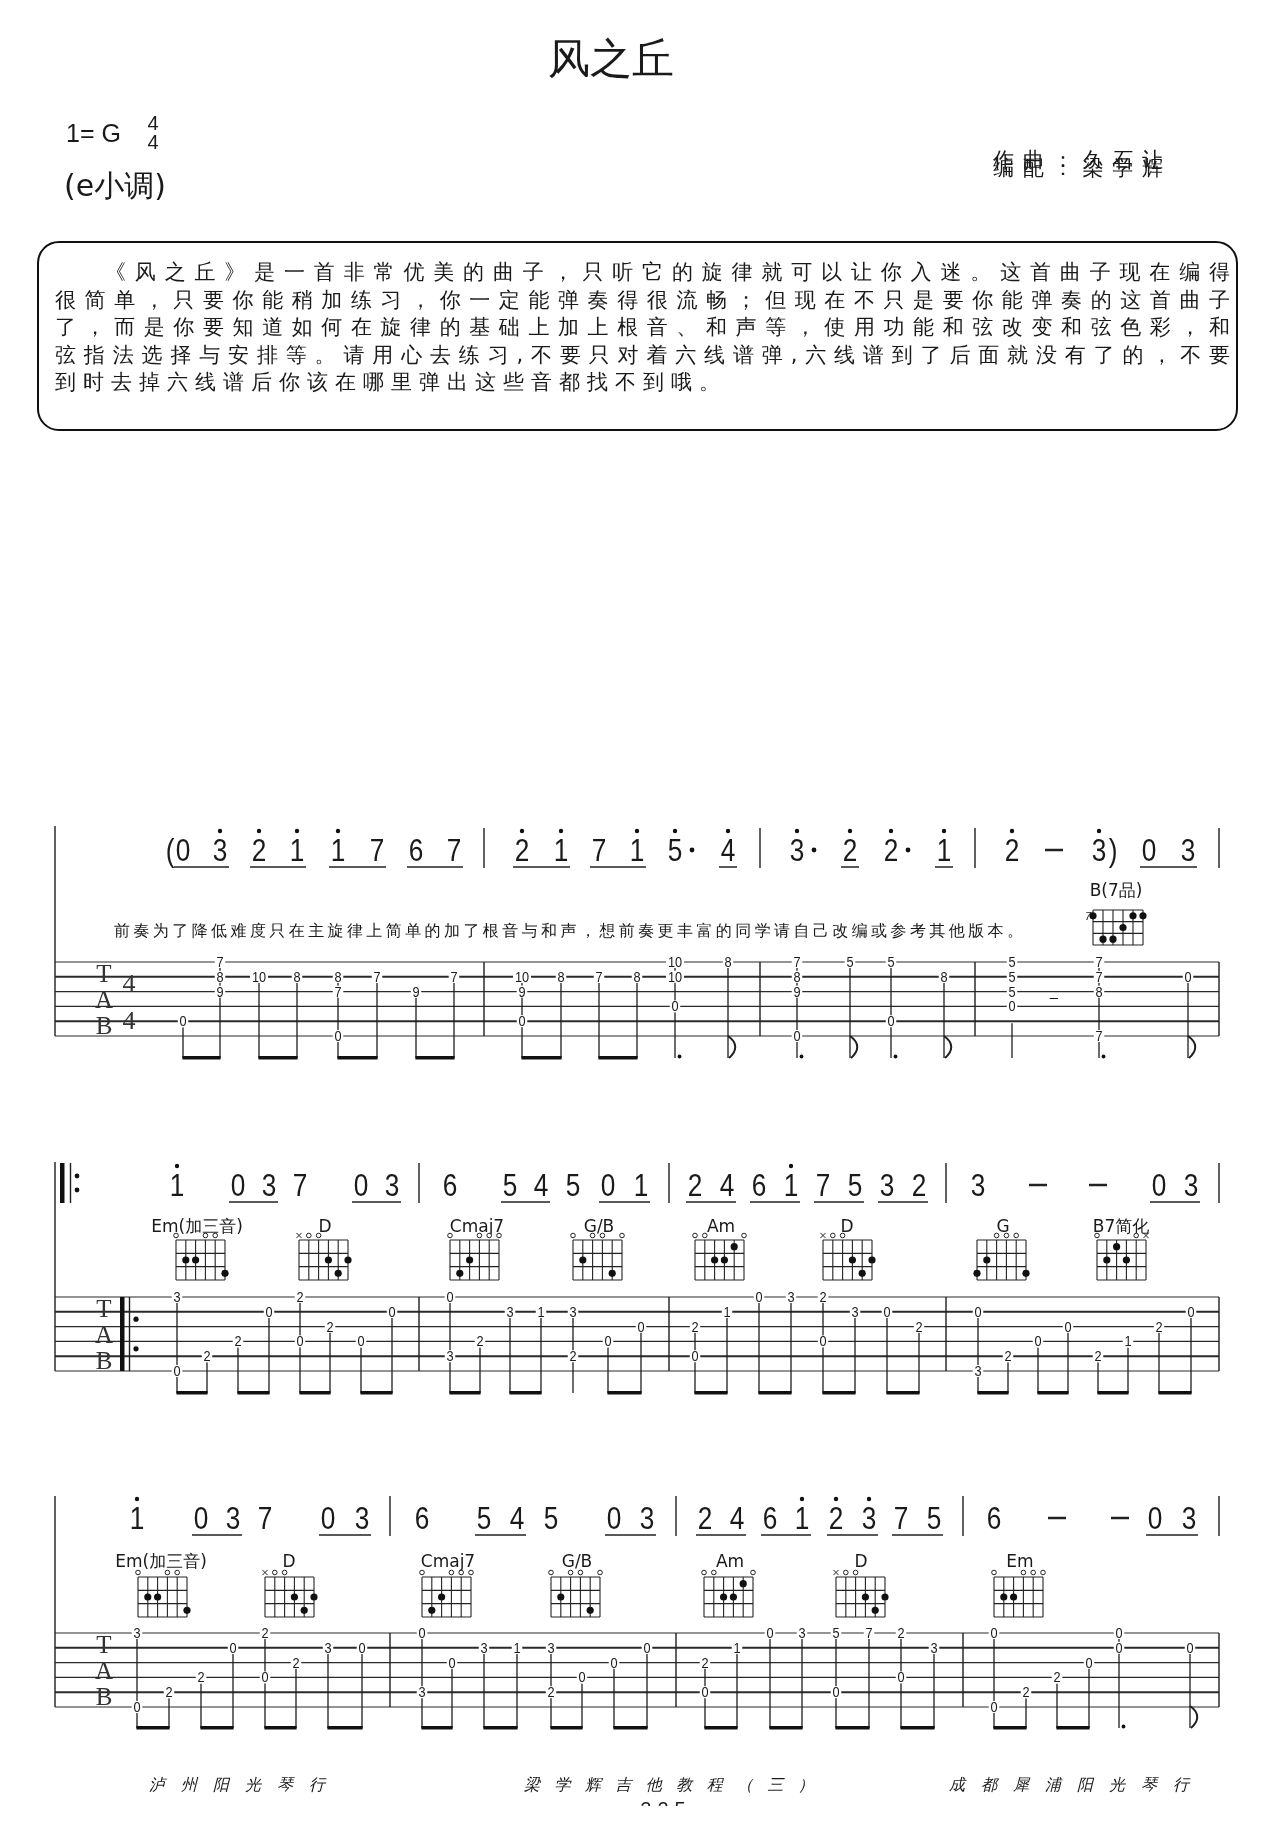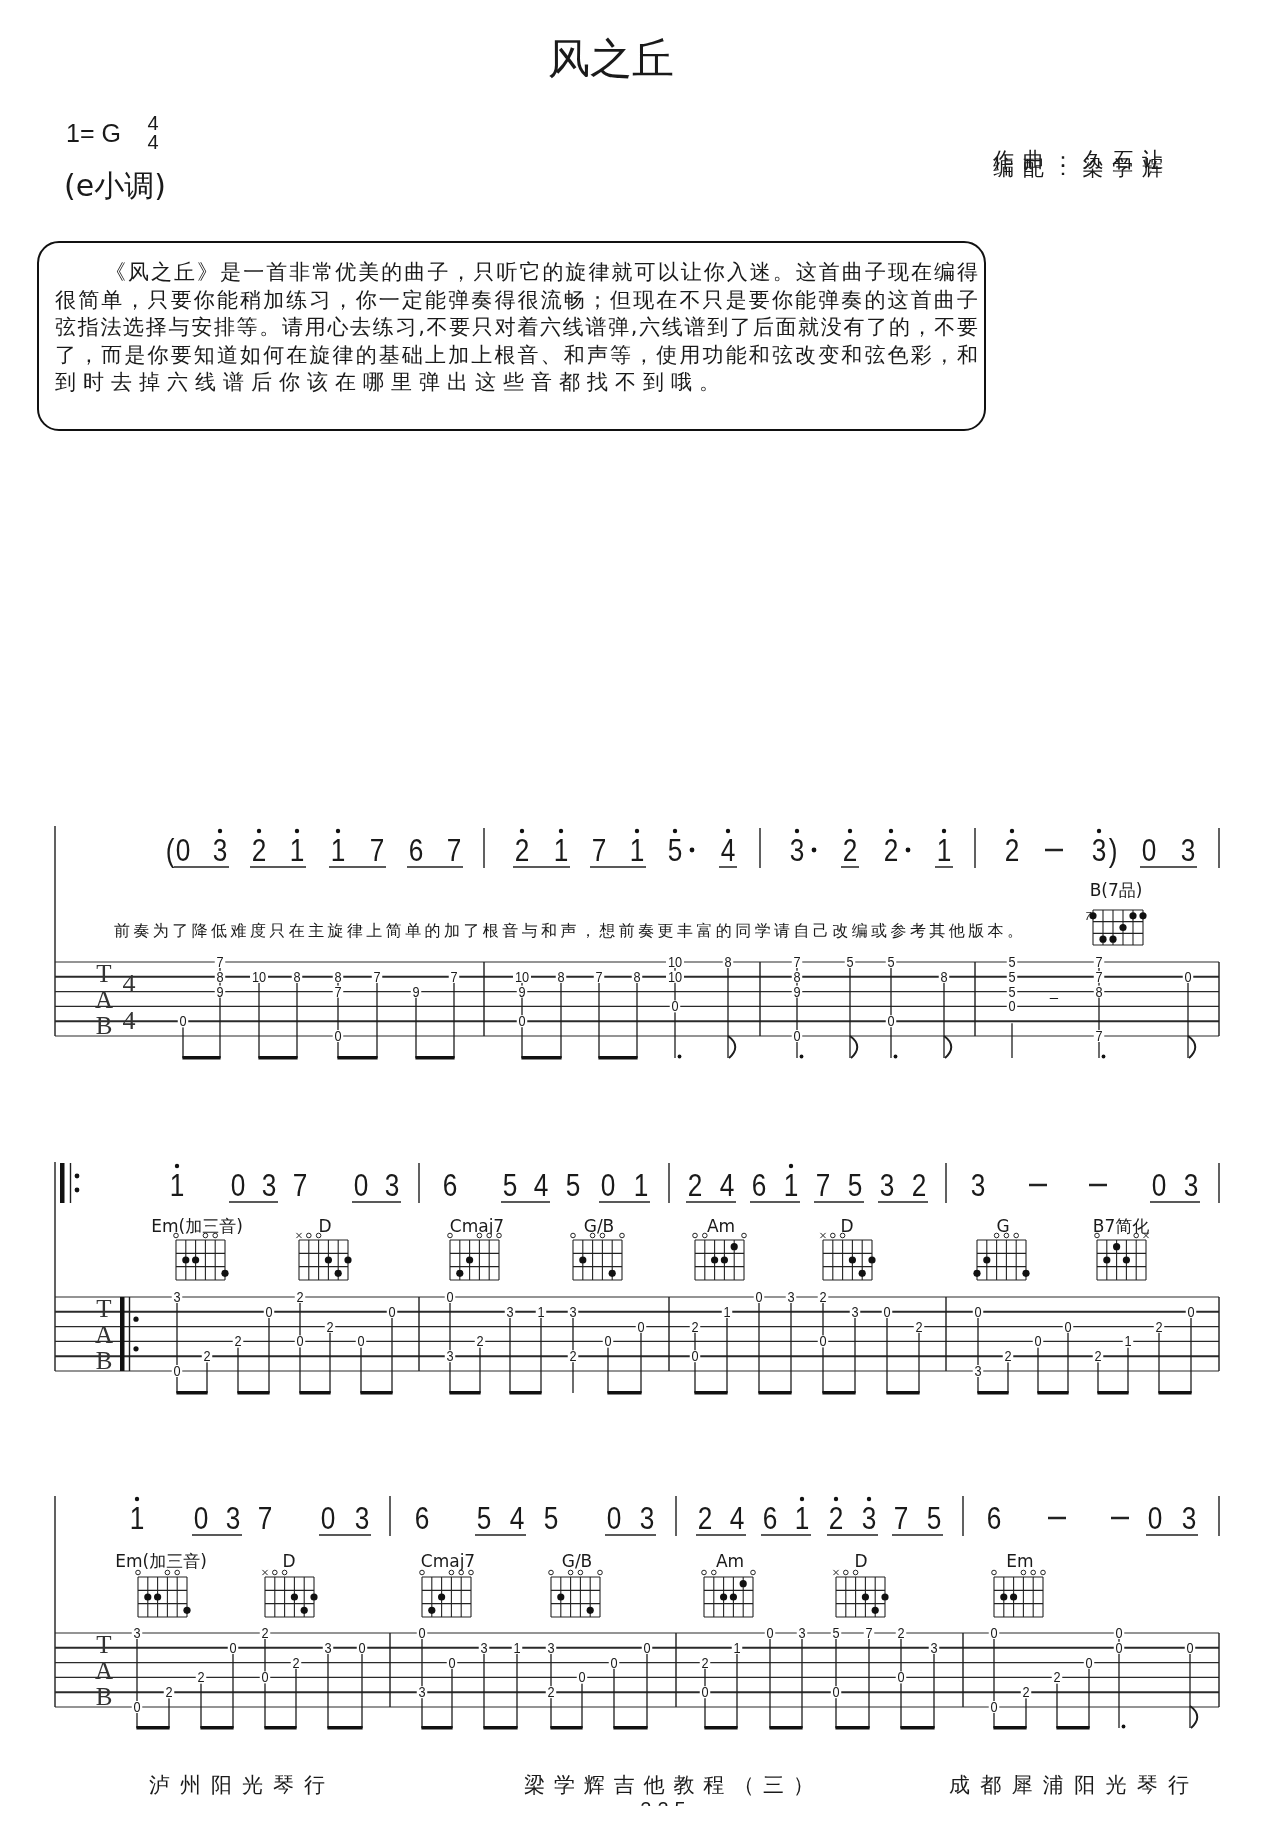--- a/index.html
+++ b/index.html
@@ -15,7 +15,7 @@
   .credit{left:993px;width:170px;font-size:21px;line-height:26px;text-align:justify;text-align-last:justify;}
   .composer{top:117px;margin-top:30px;}
   .arranger{top:155px;}
-  .intro-box{left:37px;top:241px;width:949px;height:190px;box-sizing:border-box;border:2px solid #111;
+  .intro-box{left:37px;top:241px;width:1201px;height:190px;box-sizing:border-box;border:2px solid #111;
              border-radius:22px;padding:16px 6px 0 16px;}
   .intro-box .ln{font-size:21px;line-height:27.5px;height:27.5px;text-align:justify;text-align-last:justify;}
   .intro-box .ln.first{text-indent:50px;}

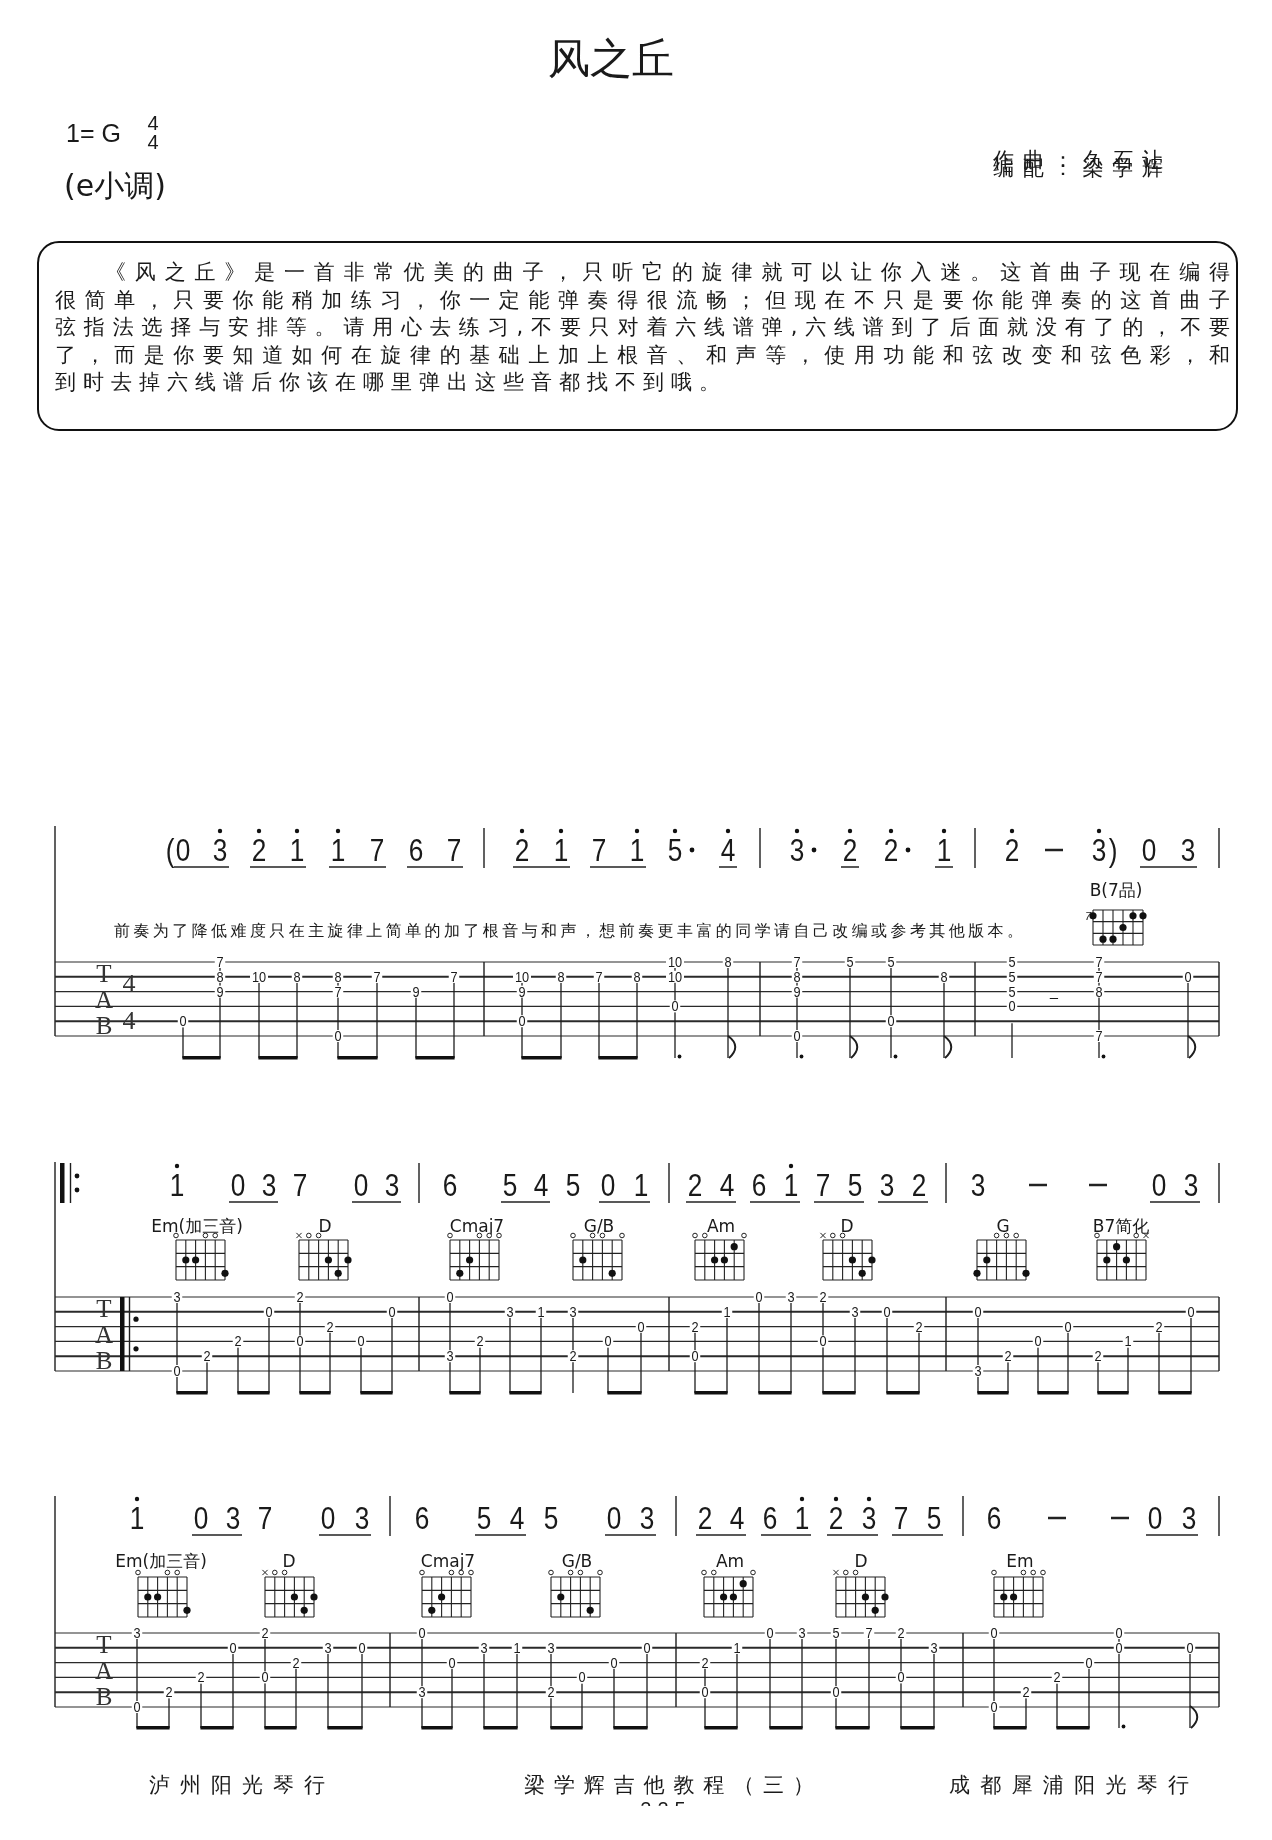--- a/index.html
+++ b/index.html
@@ -63,8 +63,8 @@
   <div class="abs intro-box">
     <div class="ln first">《风之丘》是一首非常优美的曲子，只听它的旋律就可以让你入迷。这首曲子现在编得</div>
     <div class="ln">很简单，只要你能稍加练习，你一定能弹奏得很流畅；但现在不只是要你能弹奏的这首曲子</div>
+    <div class="ln">了，而是你要知道如何在旋律的基础上加上根音、和声等，使用功能和弦改变和弦色彩，和</div>
     <div class="ln">弦指法选择与安排等。请用心去练习,不要只对着六线谱弹,六线谱到了后面就没有了的，不要</div>
-    <div class="ln">了，而是你要知道如何在旋律的基础上加上根音、和声等，使用功能和弦改变和弦色彩，和</div>
     <div class="ln last">到时去掉六线谱后你该在哪里弹出这些音都找不到哦。</div>
   </div>
 

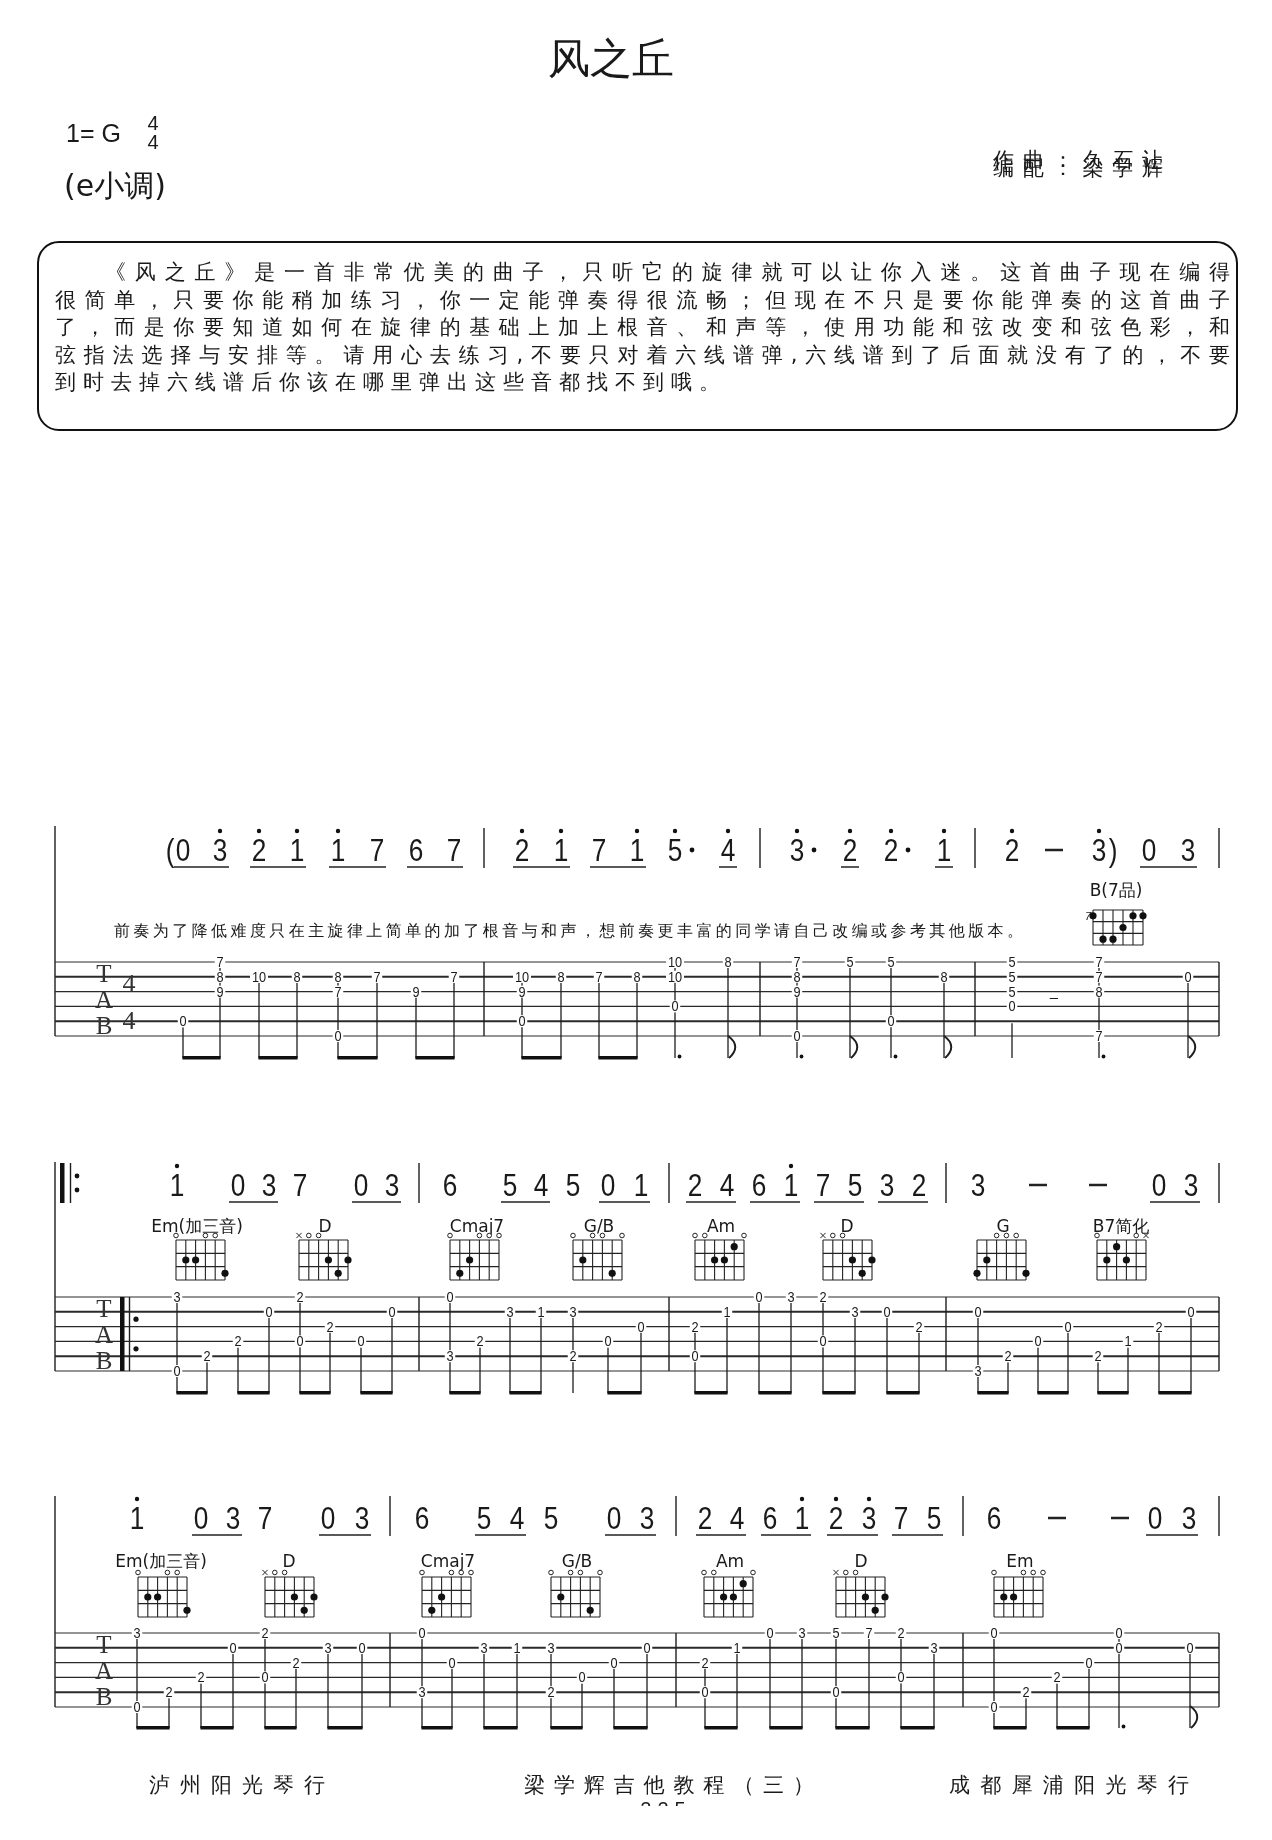--- a/index.html
+++ b/index.html
@@ -21,7 +21,7 @@
   .intro-box .ln.first{text-indent:50px;}
   .intro-box .ln.last{text-align:left;text-align-last:left;letter-spacing:7px;}
   .annotation{left:114px;top:900px;width:909px;font-size:16px;line-height:22px;text-align:justify;text-align-last:justify;margin-top:20px;}
-  .footer{top:1770px;font-size:21px;line-height:30px;font-family:"DejaVu Serif",serif;text-align:justify;text-align-last:justify;}
+  .footer{top:1770px;font-size:16px;line-height:30px;font-family:"DejaVu Serif",serif;text-align:justify;text-align-last:justify;font-style:italic;}
   .f-left{left:149px;width:176px;}
   .f-center{left:524px;width:290px;}
   .f-right{left:949px;width:240px;}

